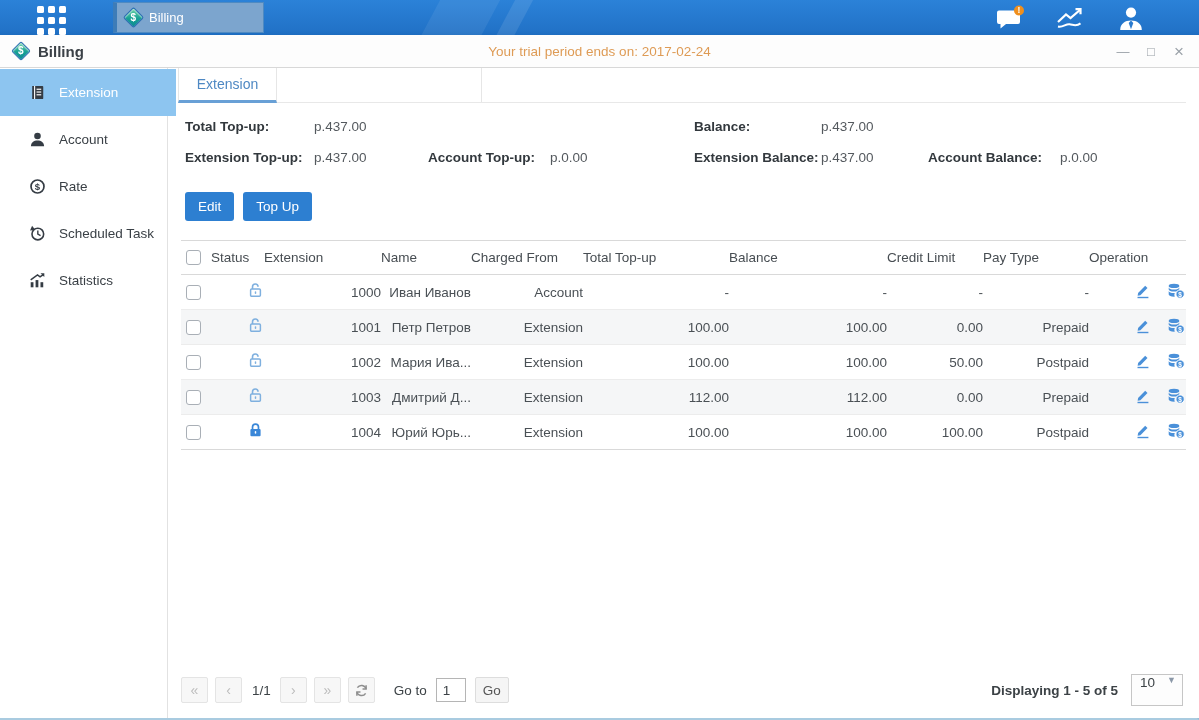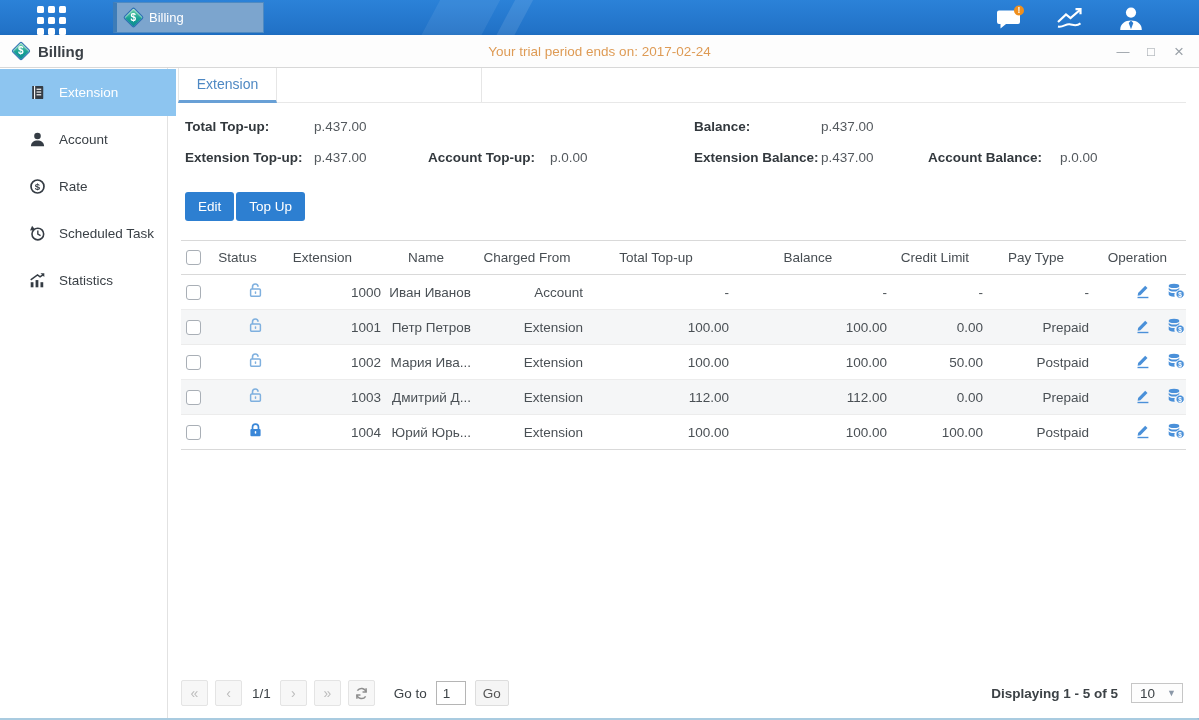--- a/index.html
+++ b/index.html
@@ -53,7 +53,7 @@
   .c3 { left:526px; } .c3v { left:653px; } .c4 { left:760px; } .c4v { left:892px; }
 
   
-  .actions { margin:1px 0 0 17px; display:flex; gap:2px; }
+  .actions { margin:1px 0 0 17px; display:flex; gap:9px; }
   .btn-blue { background:#2d7fd1; color:#fff; border:none; border-radius:3px; font-size:13.5px; font-family:inherit; padding:7px 13px; cursor:pointer; }
 
   

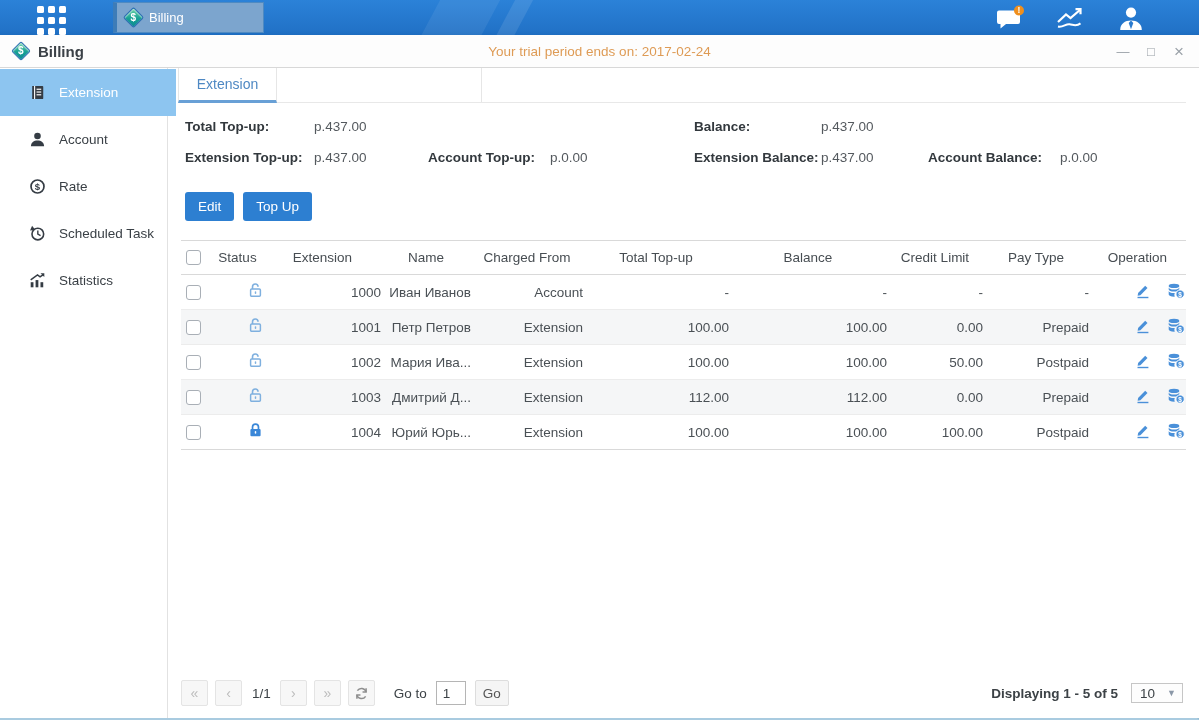--- a/index.html
+++ b/index.html
@@ -59,7 +59,7 @@
   
   .table-wrap { margin:19px 13px 0 13px; }
   table { width:100%; border-collapse:collapse; table-layout:fixed; font-size:13.5px; color:#4a5055; }
-  thead th { font-weight:normal; color:#474d52; height:34px; border-top:1px solid #d9d9d9; border-bottom:1px solid #d9d9d9; text-align:center; }
+  thead th { font-weight:normal; color:#474d52; height:34px; border-top:1px solid #d9d9d9; border-bottom:1px solid #d9d9d9; text-align:left; }
   tbody td { height:35px; border-bottom:1px solid #ececec; text-align:right; white-space:nowrap; overflow:hidden; }
   tbody tr.alt { background:#f5f6f7; }
   tbody tr:last-child td { border-bottom:1px solid #d9d9d9; }

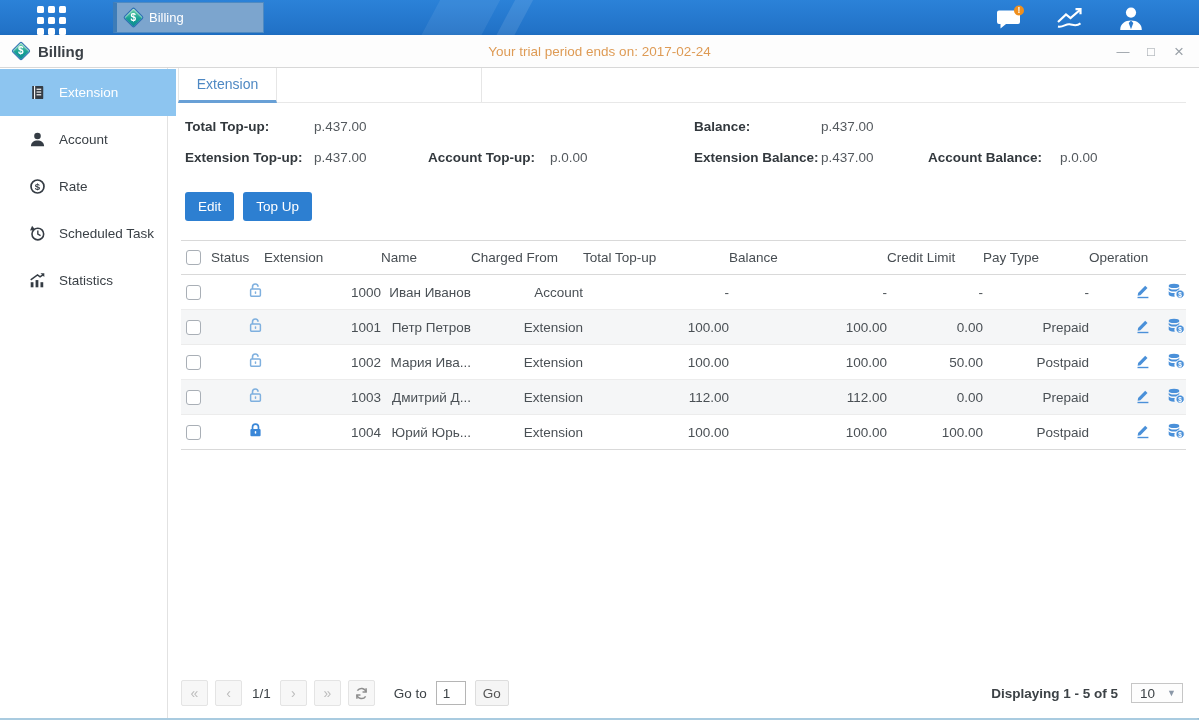--- a/index.html
+++ b/index.html
@@ -79,7 +79,7 @@
   .go-btn { width:34px; height:26px; background:#f5f5f5; border:1px solid #ddd; border-radius:2px; font-size:13.5px; font-family:inherit; color:#555; cursor:pointer; }
   .spacer { flex:1; }
   .displaying { margin-right:13px;font-weight:bold; }
-  .page-size { width:52px; height:20px; border:1px solid #c6c6c6; background:#fdfdfd; display:flex; align-items:center; padding:0 6px 0 8px; cursor:pointer; }
+  .page-size { width:52px; height:32px; border:1px solid #c6c6c6; background:#fdfdfd; display:flex; padding:0 6px 0 8px; cursor:pointer; }
   .page-size .caret { margin-left:auto; font-size:9px; color:#8b98a8; }
 </style>
 </head>

